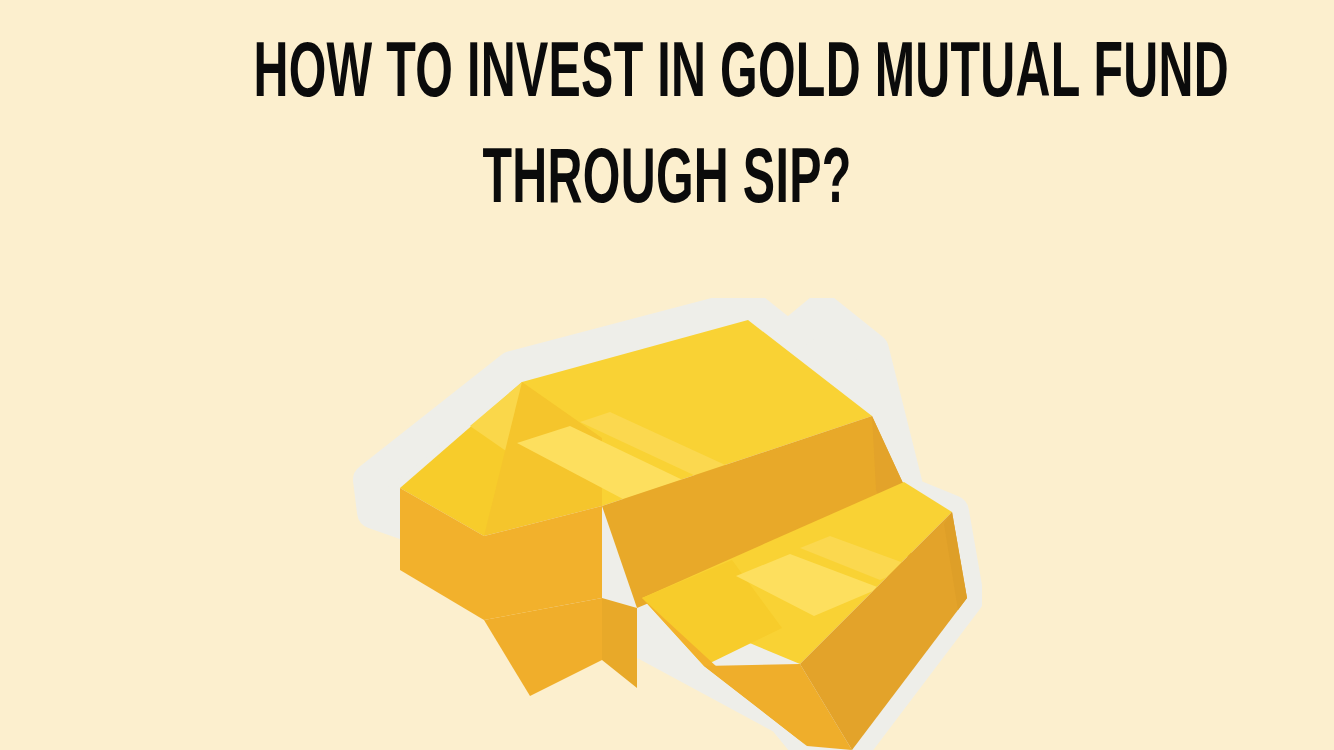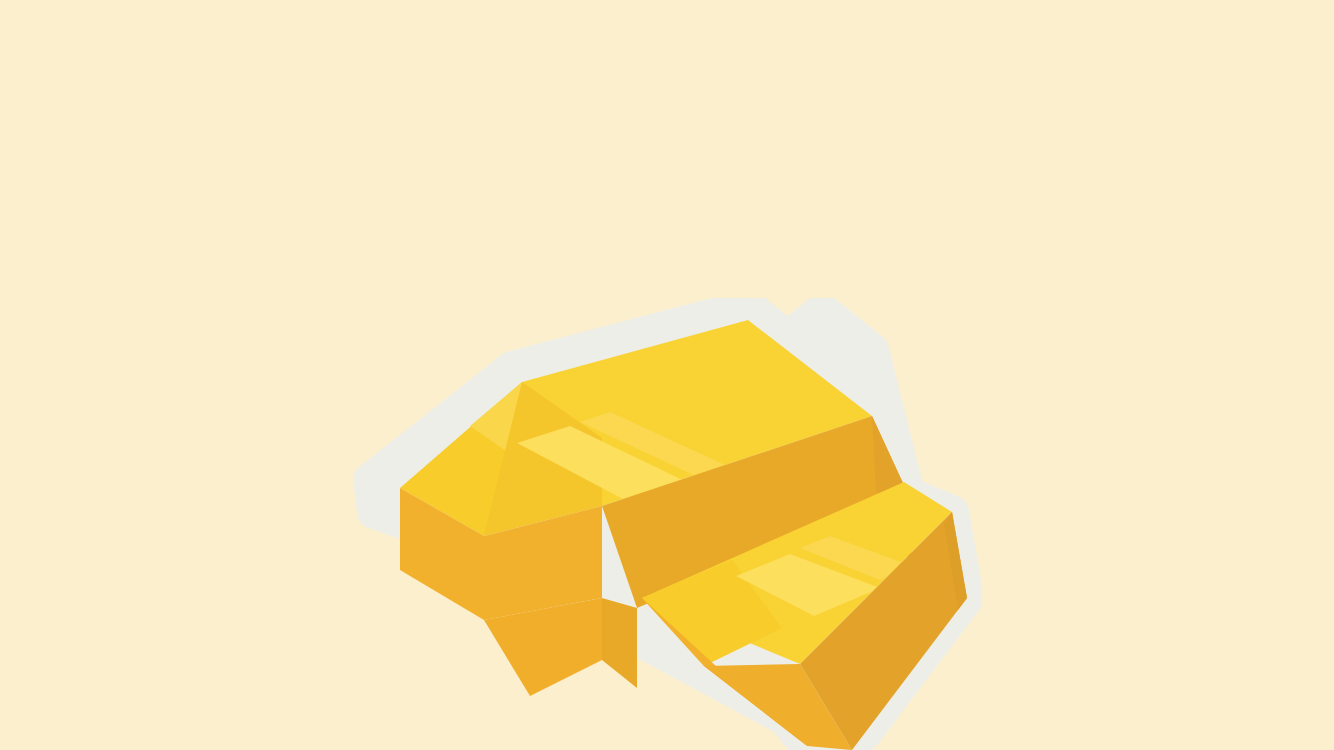--- a/index.html
+++ b/index.html
@@ -60,6 +60,10 @@
 
 <div id="stage" style="background: rgb(252, 239, 206);">
 
+  <div id="title-block">
+    <span class="title-line" id="title-line-1" style="color: rgb(11, 11, 11);">HOW TO INVEST IN GOLD MUTUAL FUND</span>
+    <span class="title-line" id="title-line-2" style="color: rgb(11, 11, 11);">THROUGH SIP?</span>
+  </div>
 
   <div id="gold-illustration">
     <svg viewBox="0 0 630 460" xmlns="http://www.w3.org/2000/svg">

